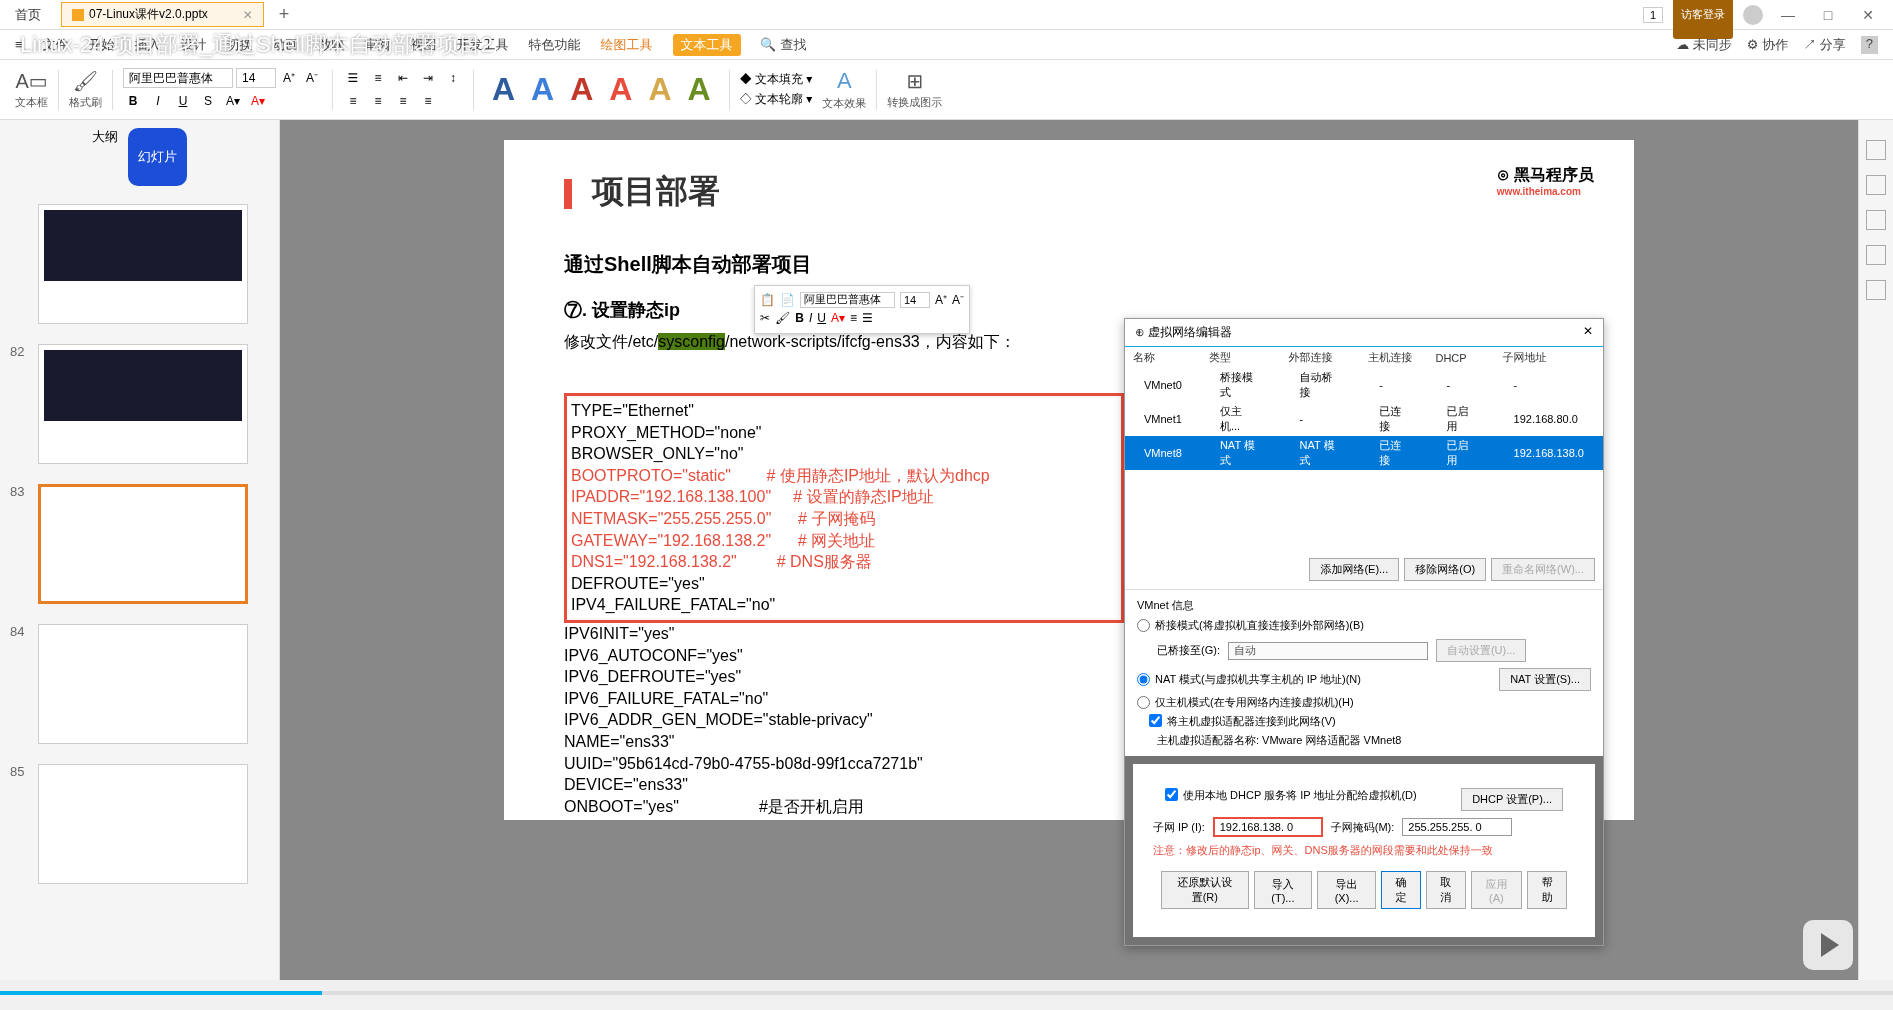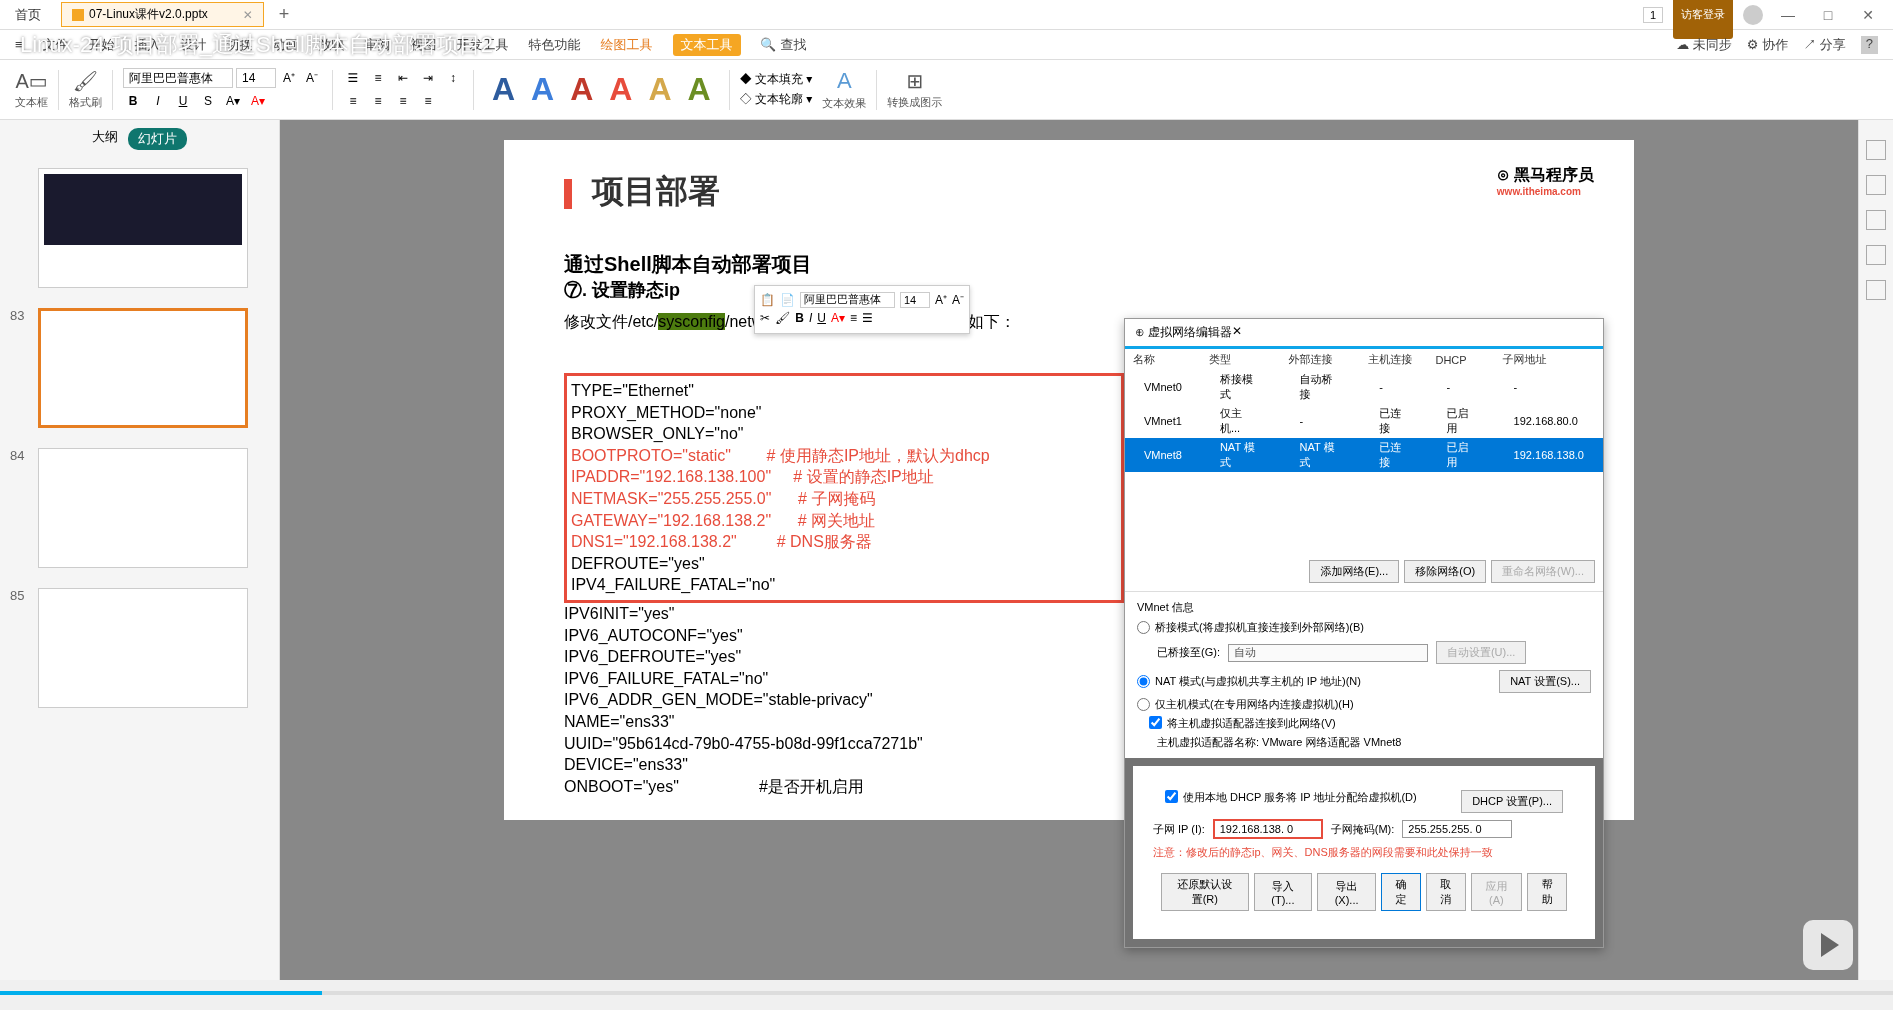--- a/index.html
+++ b/index.html
@@ -41,7 +41,7 @@
 .main { display: flex; height: calc(100% - 150px); }
 .outline { width: 280px; background: #f5f5f5; border-right: 1px solid #ddd; overflow-y: auto; }
 .outline-tabs { display: flex; justify-content: center; gap: 10px; padding: 8px; font-size: 13px; }
-.outline-tabs .active { background: #0f766e; color: #fff; padding: 2px 10px; border-radius: 10px; }
+.outline-tabs .active { background: #1d4ed8; color: #fff; padding: 20px 10px; border-radius: 10px; }
 .thumb-item { display: flex; padding: 10px; gap: 8px; }
 .thumb-num { font-size: 13px; color: #666; width: 20px; }
 .thumb-img { width: 210px; height: 120px; background: #fff; border: 1px solid #ccc; position: relative; }

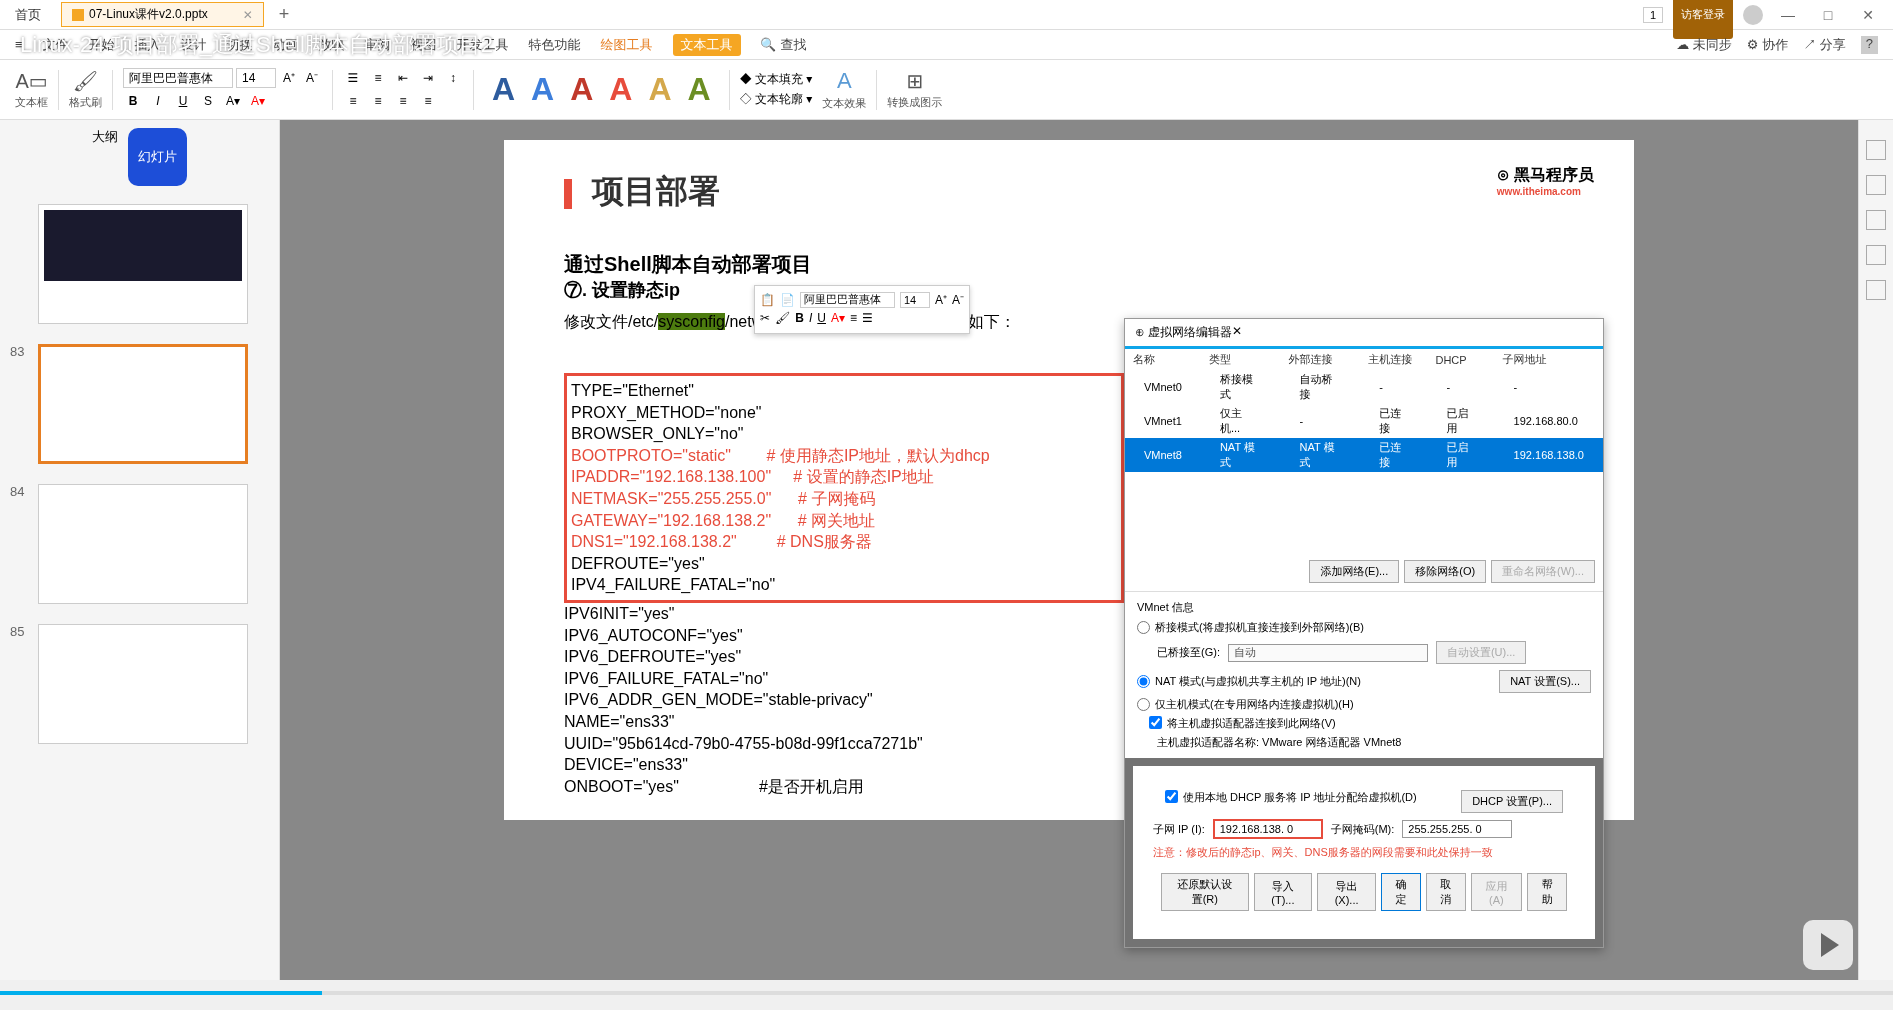--- a/index.html
+++ b/index.html
@@ -58,7 +58,7 @@
 .logo { position: absolute; top: 25px; right: 40px; font-size: 16px; font-weight: bold; }
 .logo .red { color: #e74c3c; font-size: 10px; display: block; }
 
-.step7 { font-size: 18px; font-weight: bold; }
+.step7 { font-size: 18px; margin-top: 20px; font-weight: bold; }
 .path-line { font-size: 16px; margin-top: 10px; }
 .path-line .hl { background: #4d7c0f; }
 

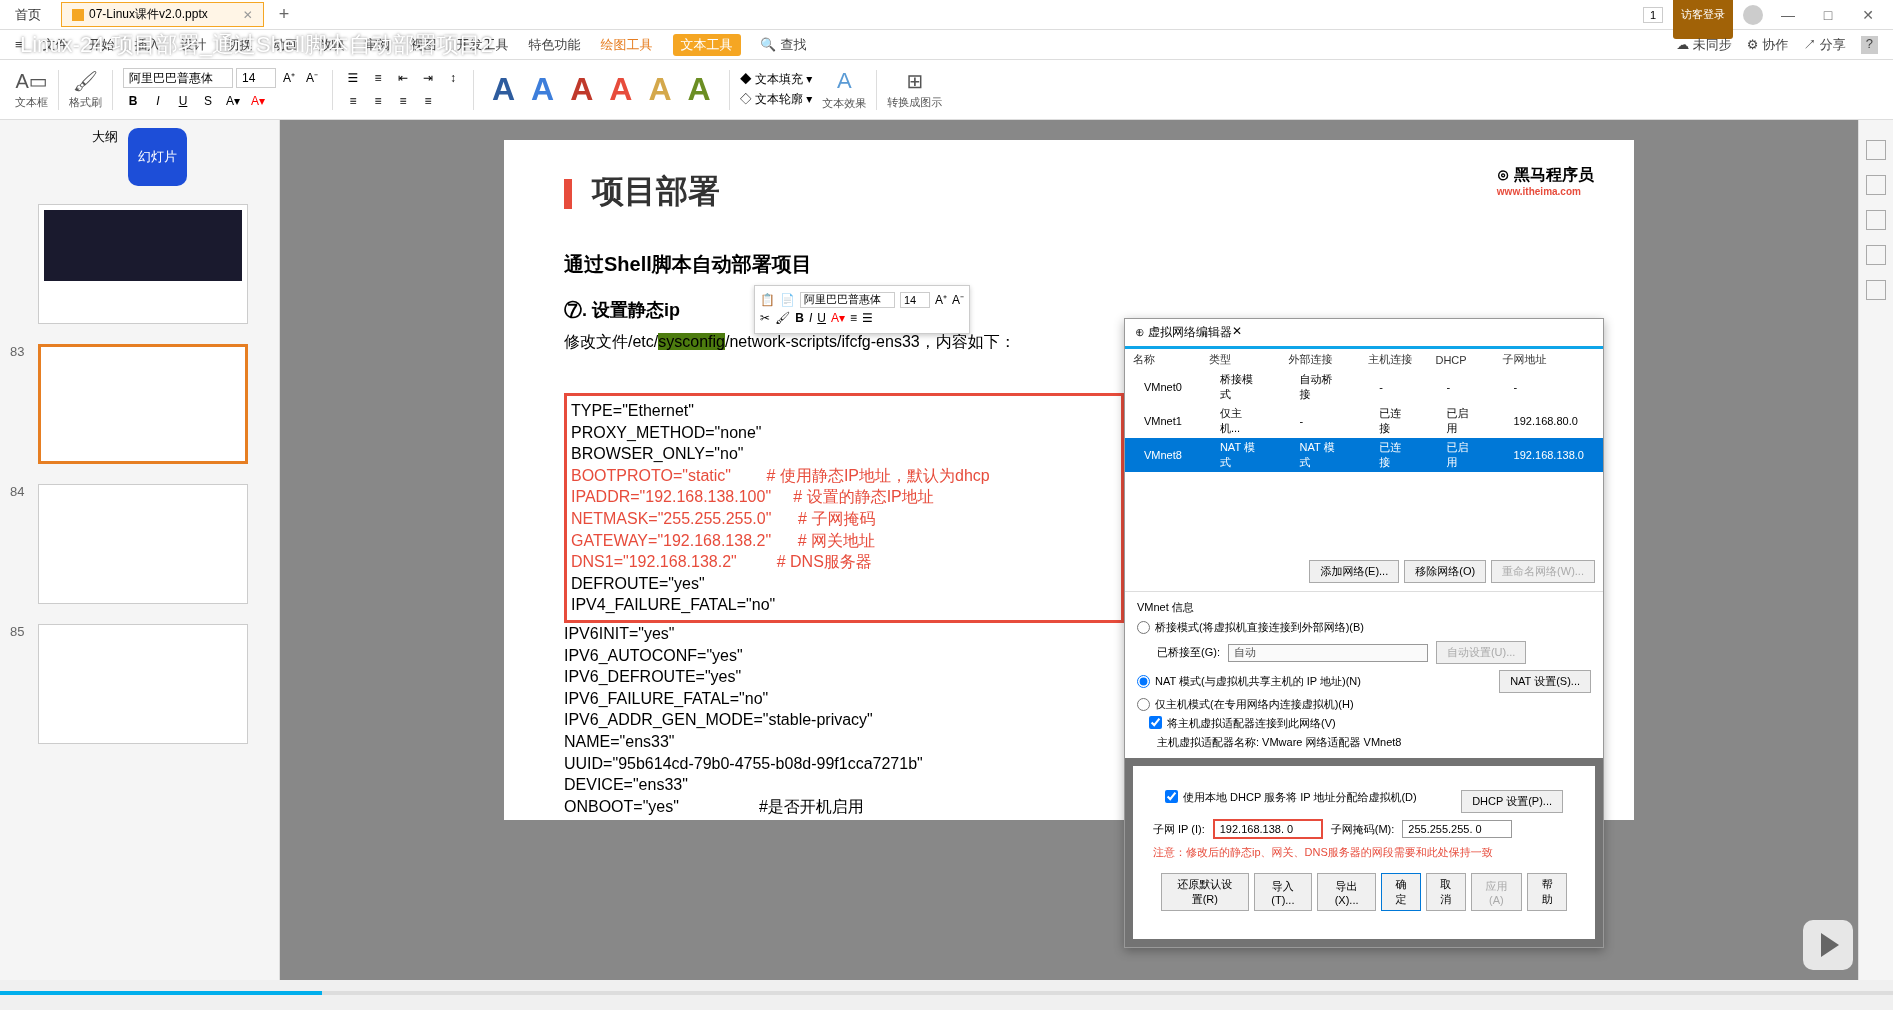--- a/index.html
+++ b/index.html
@@ -75,7 +75,7 @@
 
 
 .vmware { position: absolute; top: 178px; right: 30px; width: 480px; background: #fff; border: 1px solid #999; font-size: 12px; box-shadow: 0 3px 10px rgba(0,0,0,0.3); }
-.vmware-title { padding: 5px 10px; display: flex; border-bottom: 3px solid #0ea5e9; }
+.vmware-title { padding: 5px 10px; display: flex; justify-content: space-between; border-bottom: 1px solid #0ea5e9; }
 .vmware-table { width: 100%; border-collapse: collapse; font-size: 11px; }
 .vmware-table th { text-align: left; padding: 3px 8px; font-weight: normal; color: #333; }
 .vmware-table td { padding: 2px 19px; }

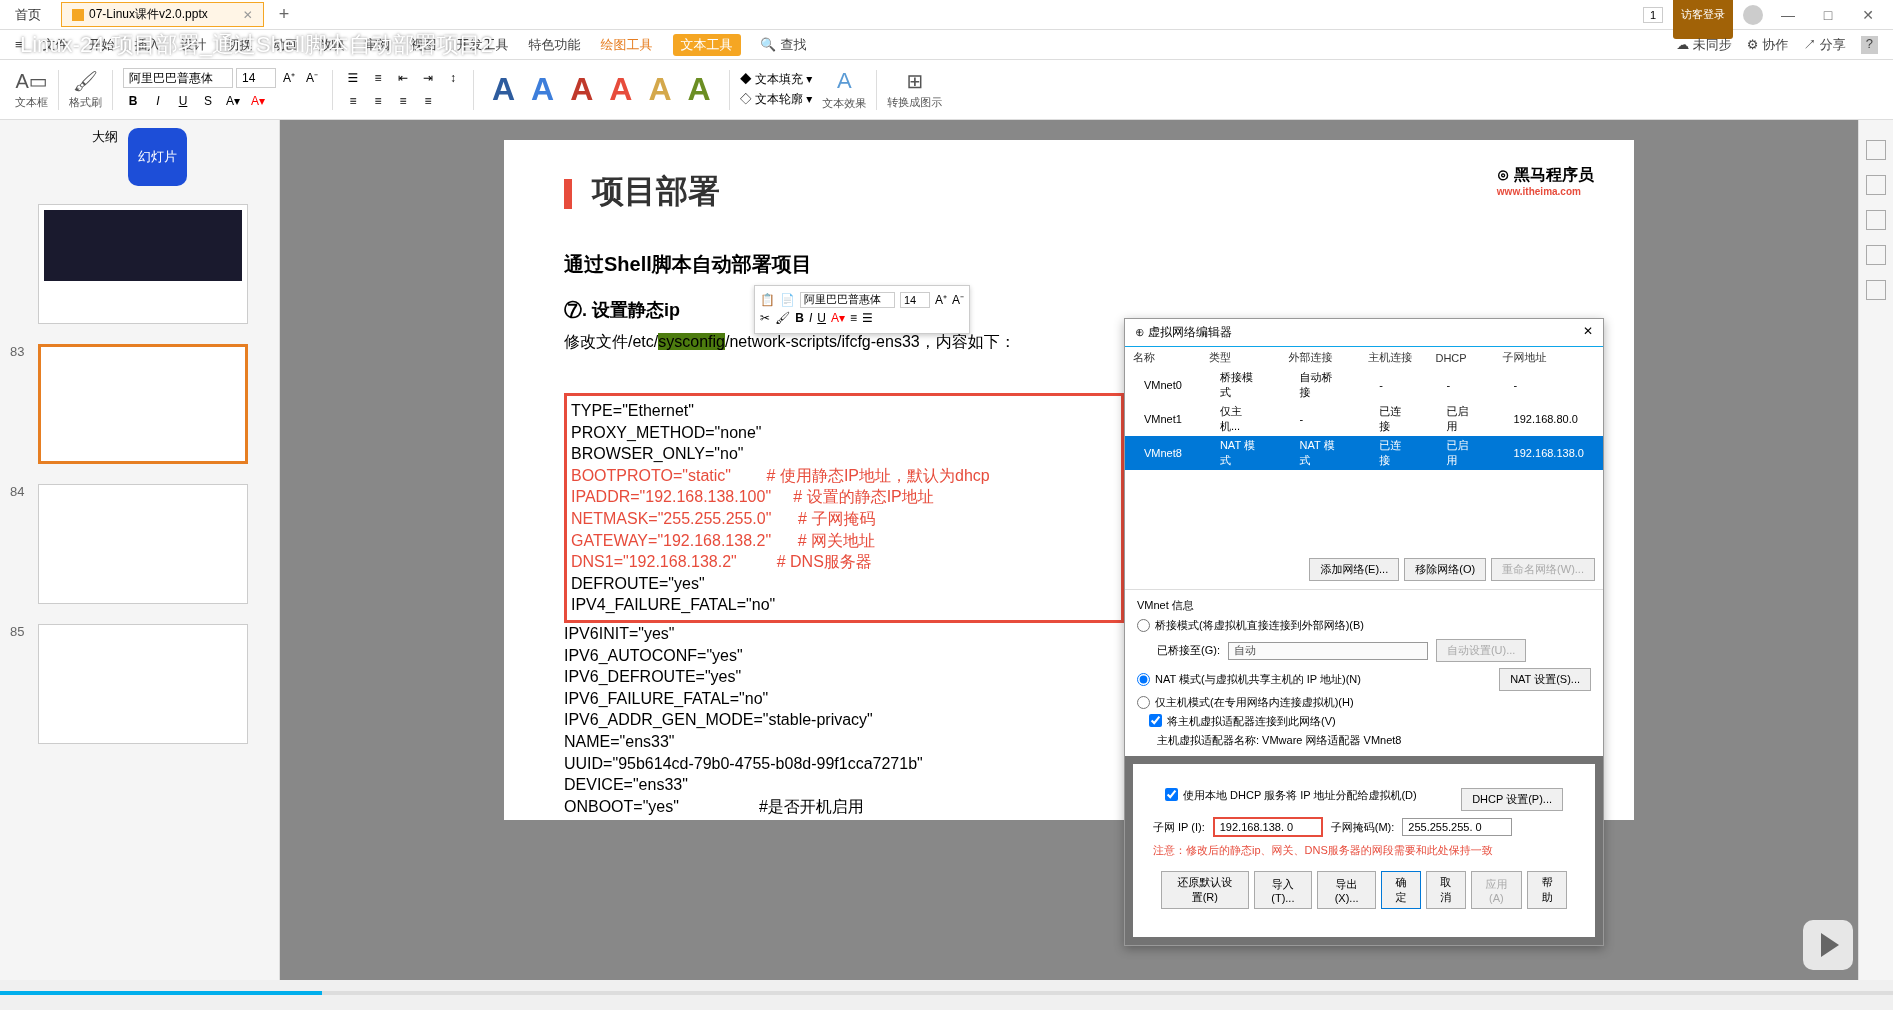--- a/index.html
+++ b/index.html
@@ -228,6 +228,12 @@
     </div>
     <div class="thumb-item">
       <div class="thumb-num"></div>
+      <div class="thumb-img">
+          <div class="thumb-dark"></div>
+        </div>
+    </div>
+    <div class="thumb-item">
+      <div class="thumb-num">82</div>
       <div class="thumb-img">
           <div class="thumb-dark"></div>
         </div>

